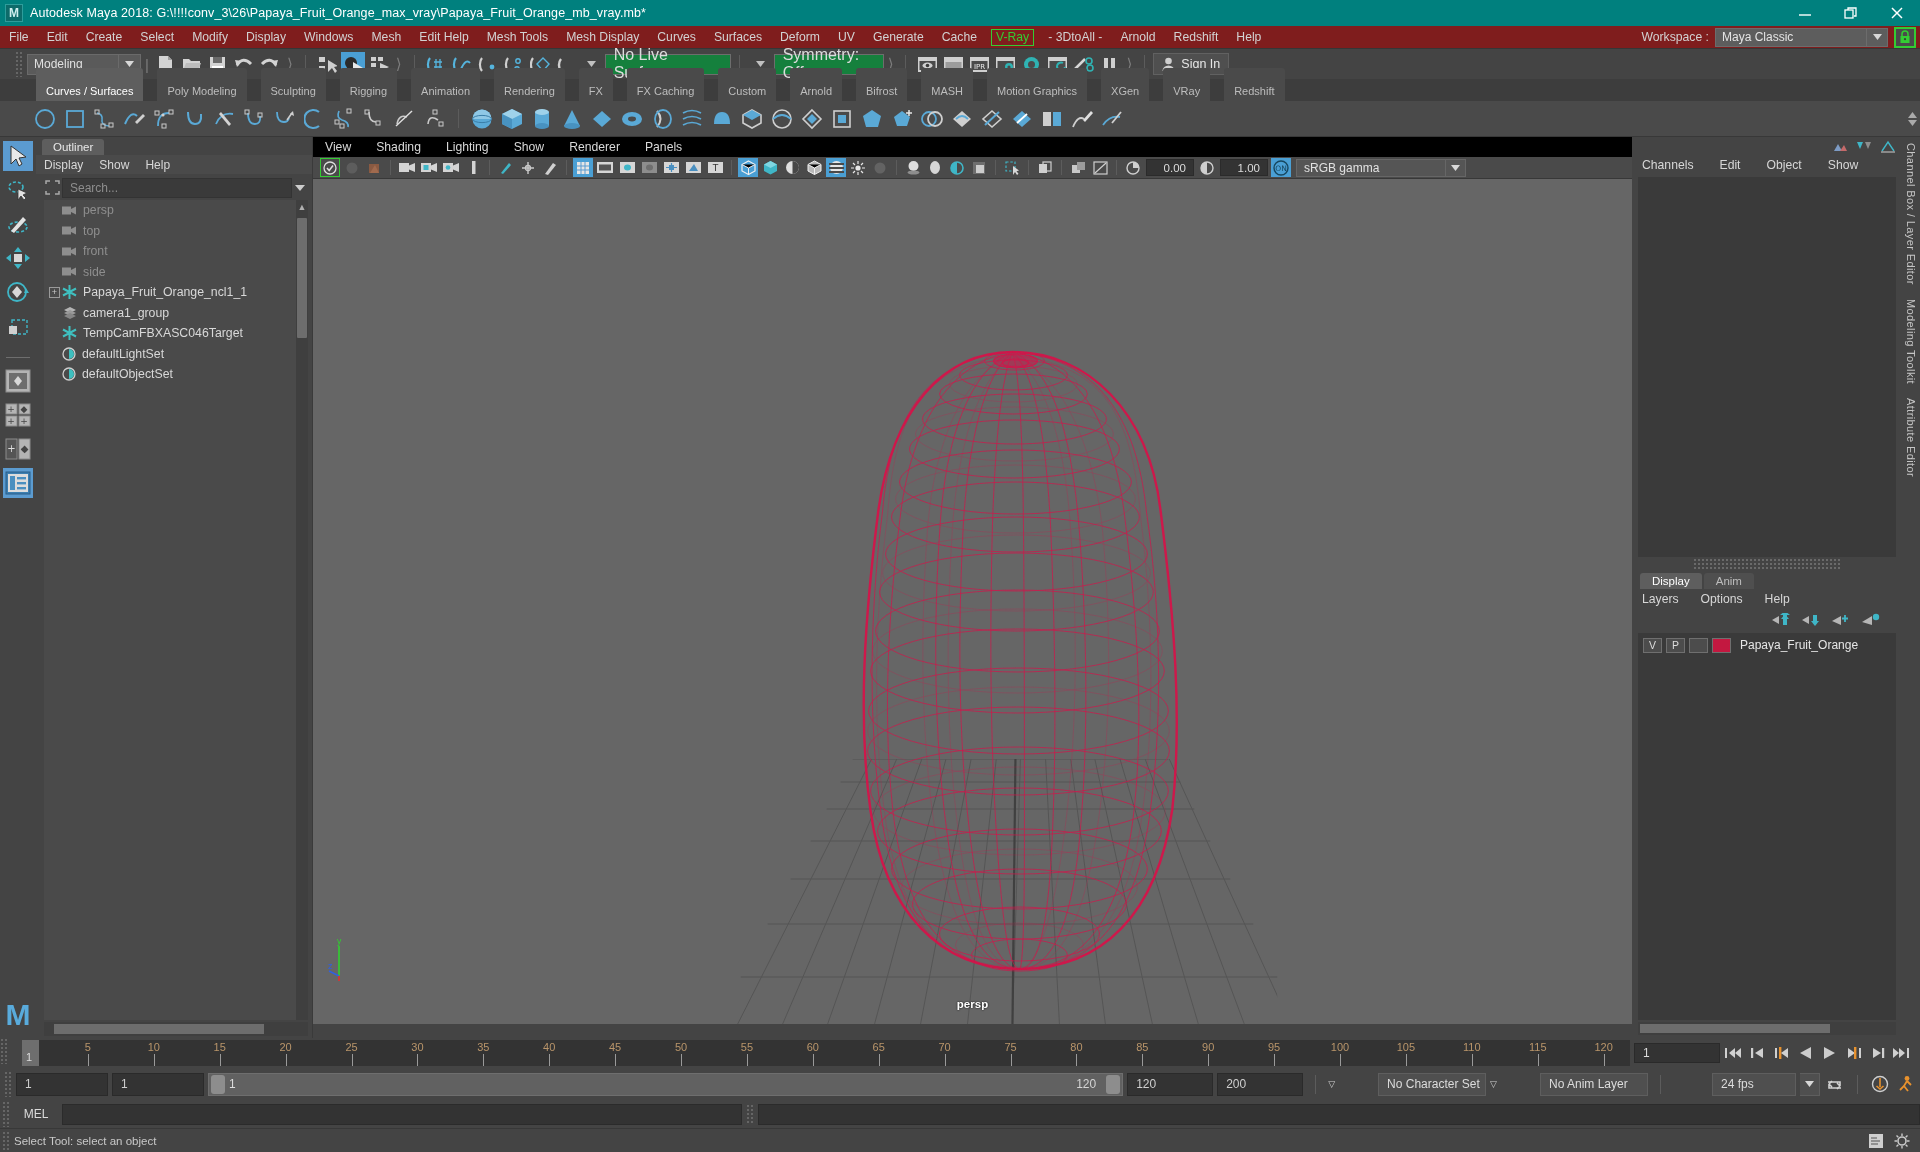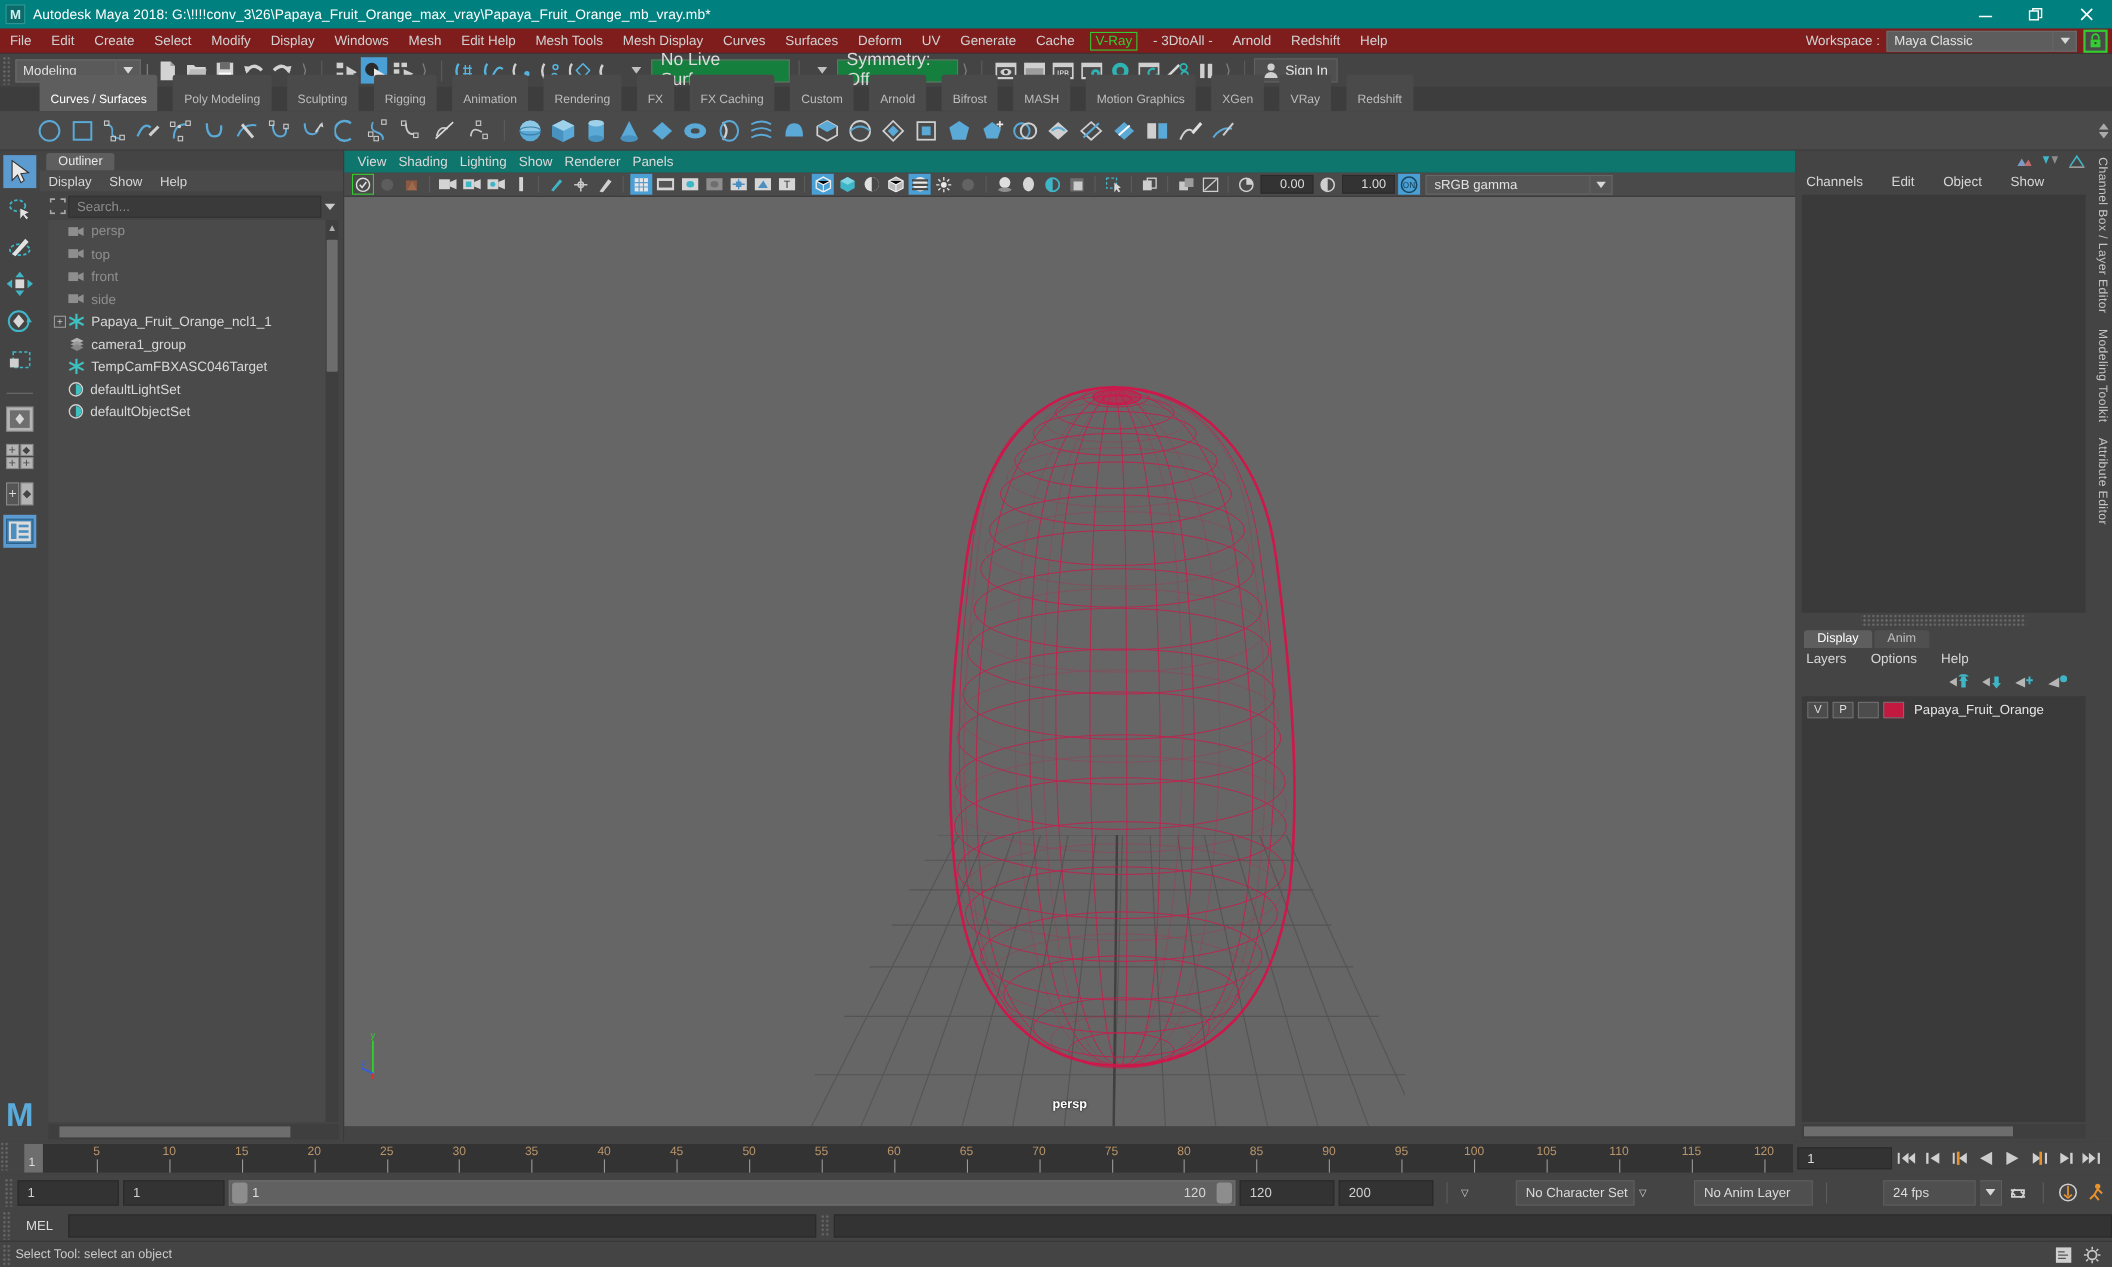--- a/index.html
+++ b/index.html
@@ -31,7 +31,7 @@
     align-items:center;justify-content:center;background:#4a4a4a;}
 
   
-  .statusbar{height:30px;background:#444444;display:flex;align-items:center;flex:0 0 30px;padding-left:2px;}
+  .statusbar{height:30px;background:#444444;display:flex;align-items:center;flex:0 0 30px;padding-left:15px;}
   .gripdots{width:8px;height:26px;background:
      radial-gradient(circle at 2px 2px,#6a6a6a 1px,transparent 1.2px) 0 0/4px 4px;opacity:.9;}
   .mode-select{background:#5a5a5a;border:1px solid #6a6a6a;height:21px;width:92px;color:#e0e0e0;

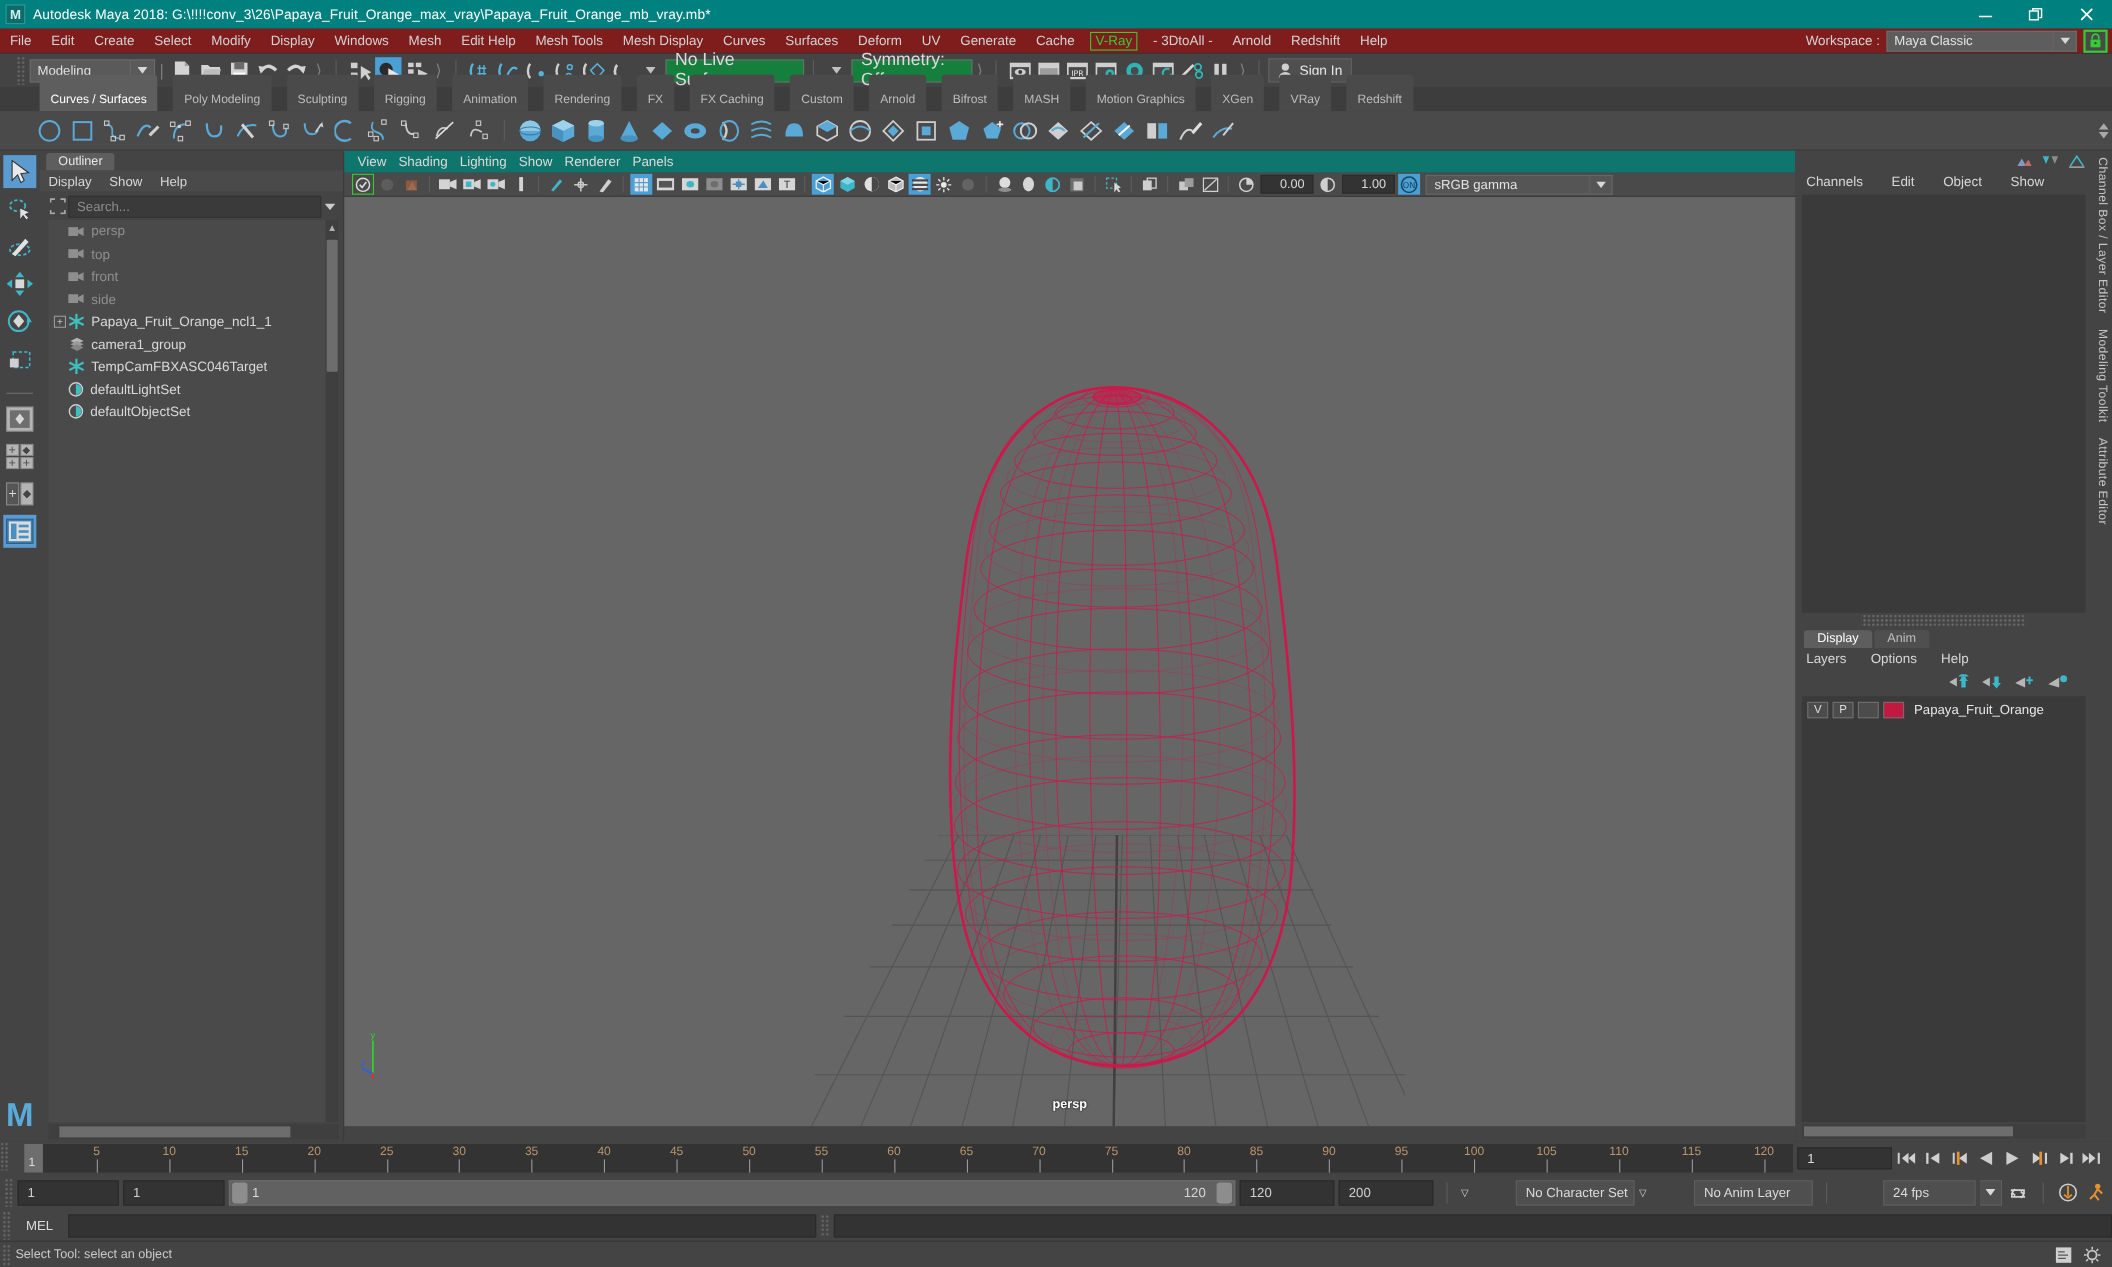--- a/index.html
+++ b/index.html
@@ -93,7 +93,7 @@
   
   .viewport{flex:1;background:#444444;display:flex;flex-direction:column;min-width:0;
     border-left:1px solid #3a3a3a;}
-  .vp-menu{height:20px;background:#0f766e;display:flex;align-items:center;padding-left:12px;gap:11px;text-align:right;}
+  .vp-menu{height:20px;background:#000000;display:flex;align-items:center;padding-left:12px;gap:25px;text-align:right;}
   .vp-menu span{color:#d9d9d9;font-size:12.2px;}
   .vp-tools{height:22px;background:#4a4a4a;display:flex;align-items:center;padding-left:6px;border-bottom:1px solid #383838;}
   .vi{width:20px;height:19px;display:flex;align-items:center;justify-content:center;margin:0 1px;}

